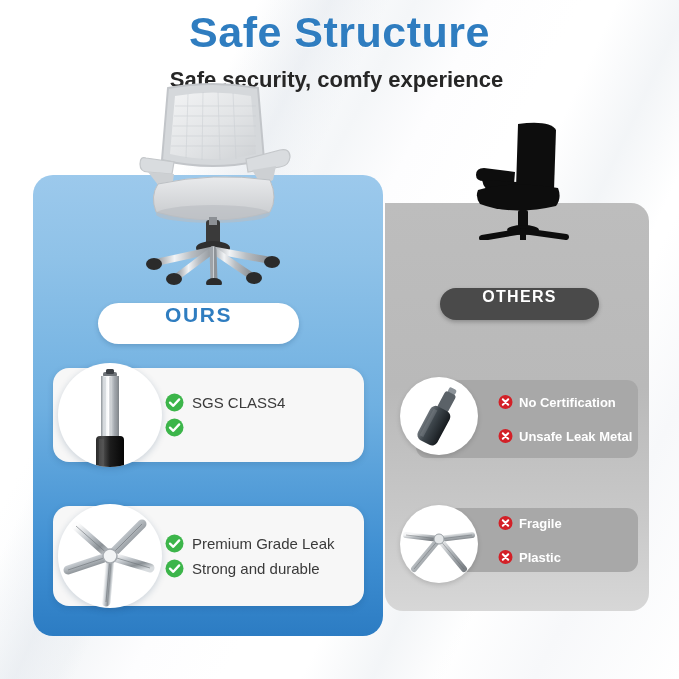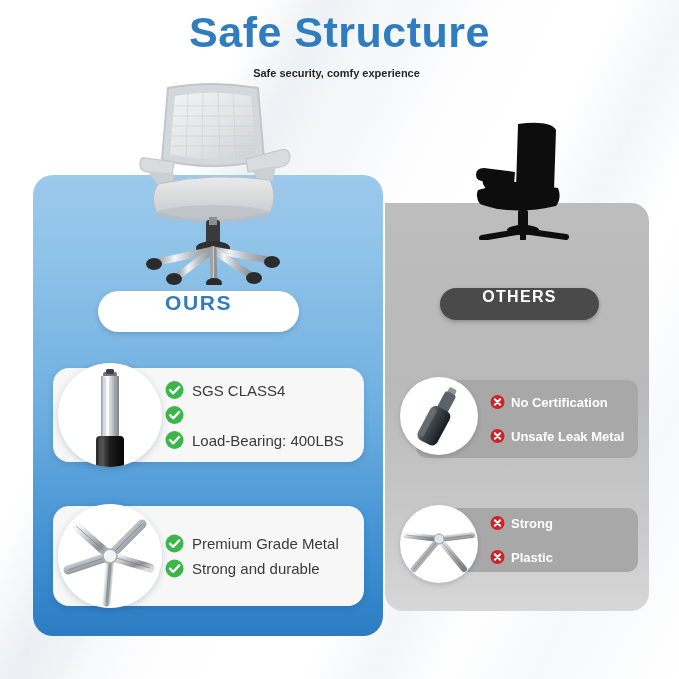--- a/index.html
+++ b/index.html
@@ -56,7 +56,7 @@
   }
   .subtitle {
     margin: 10px 6px 0 0;
-    font-size: 11px;
+    font-size: 22px;
     font-weight: bold;
     color: #262626;
   }

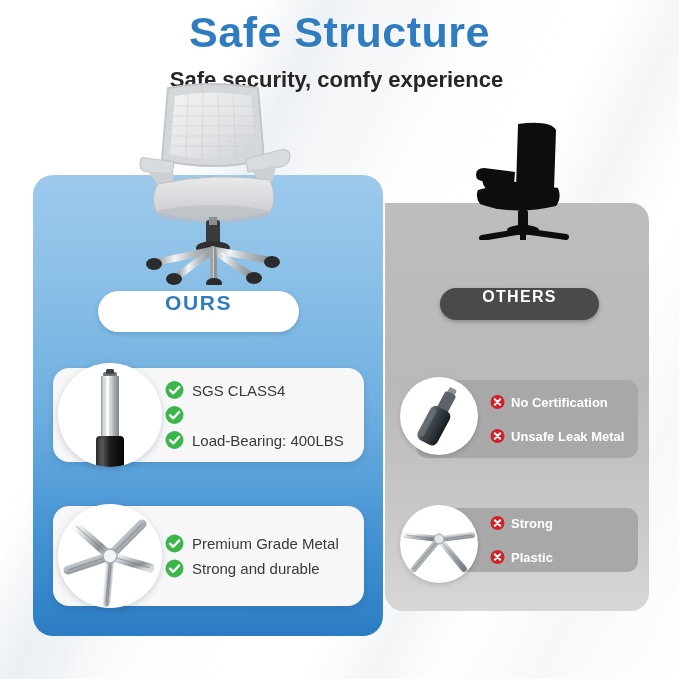--- a/index.html
+++ b/index.html
@@ -88,7 +88,7 @@
     z-index: 7;
   }
   .pill-ours {
-    left: 98px; top: 291px;
+    left: 98px; top: 303px;
     width: 201px; height: 41px;
     border-radius: 21px;
     background: #ffffff;

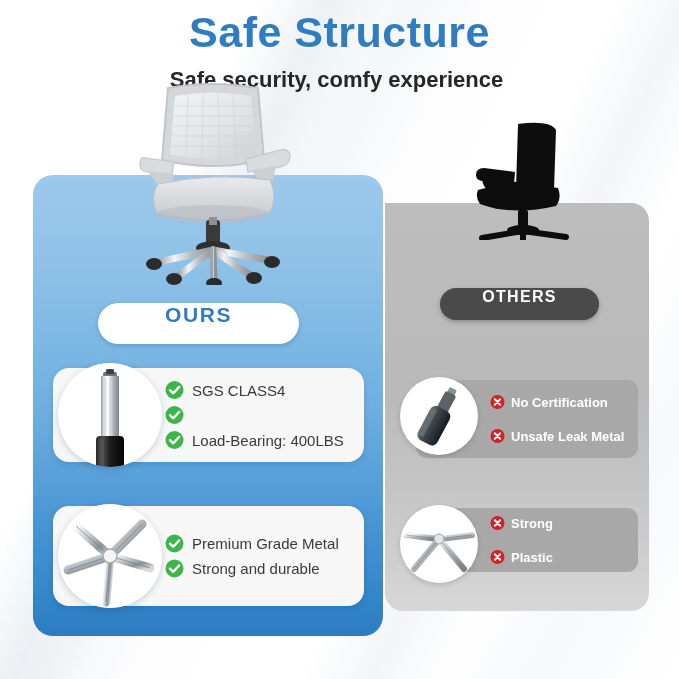--- a/index.html
+++ b/index.html
@@ -144,7 +144,7 @@
   #card-ours-1 .feature-list,
   #card-ours-2 .feature-list { left: 112px; gap: 6px; }
   #card-others-1 .feature-list,
-  #card-others-2 .feature-list { left: 74px; gap: 19px; }
+  #card-others-2 .feature-list { left: 82px; gap: 19px; }
 
   .feature-row {
     display: flex;

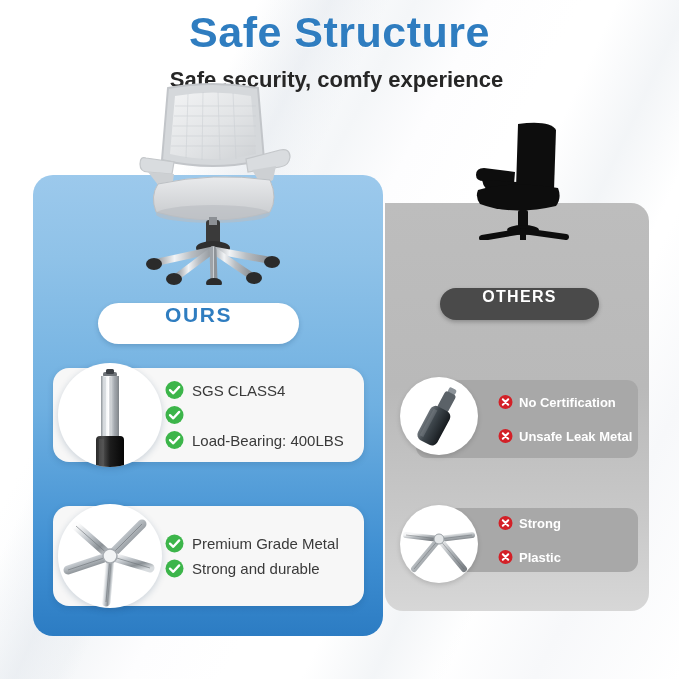--- a/index.html
+++ b/index.html
@@ -317,13 +317,6 @@
           <path d="M5 9.6 L8.3 12.8 L14.2 6.4" stroke="#ffffff" stroke-width="2.3" fill="none" stroke-linecap="round" stroke-linejoin="round"></path>
         </svg>
       </div>
-      <div class="feature-row">
-        <svg class="badge" width="19" height="19" viewBox="0 0 19 19">
-          <circle cx="9.5" cy="9.5" r="9" fill="#3cb54a"></circle>
-          <path d="M5 9.6 L8.3 12.8 L14.2 6.4" stroke="#ffffff" stroke-width="2.3" fill="none" stroke-linecap="round" stroke-linejoin="round"></path>
-        </svg>
-        <span class="feature-text-ours">Load-Bearing: 400LBS</span>
-      </div>
     </div>
   </div>
 

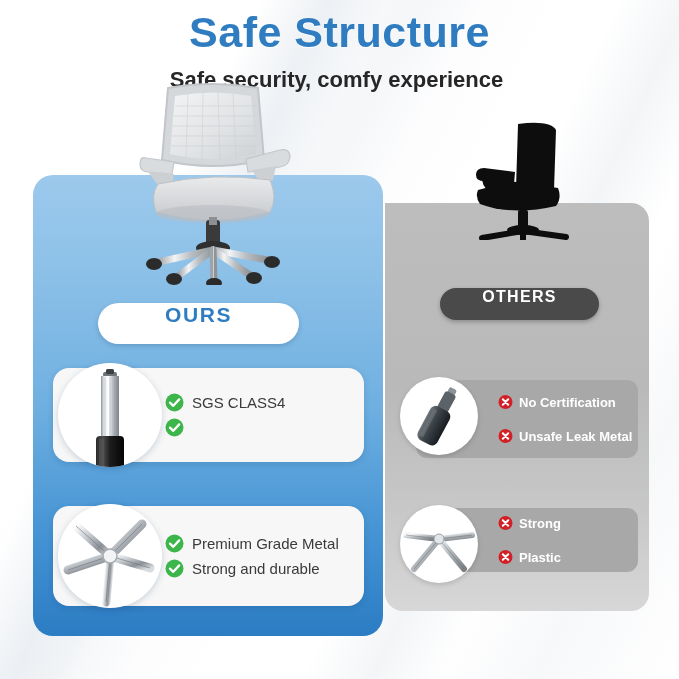--- a/index.html
+++ b/index.html
@@ -365,7 +365,7 @@
           <circle cx="7.5" cy="7.5" r="7" fill="#d32027"></circle>
           <path d="M4.8 4.8 L10.2 10.2 M10.2 4.8 L4.8 10.2" stroke="#ffffff" stroke-width="2" stroke-linecap="round"></path>
         </svg>
-        <span class="feature-text-others">Strong</span>
+        <span class="feature-text-others">Fragile</span>
       </div>
       <div class="feature-row">
         <svg class="badge" width="15" height="15" viewBox="0 0 15 15">

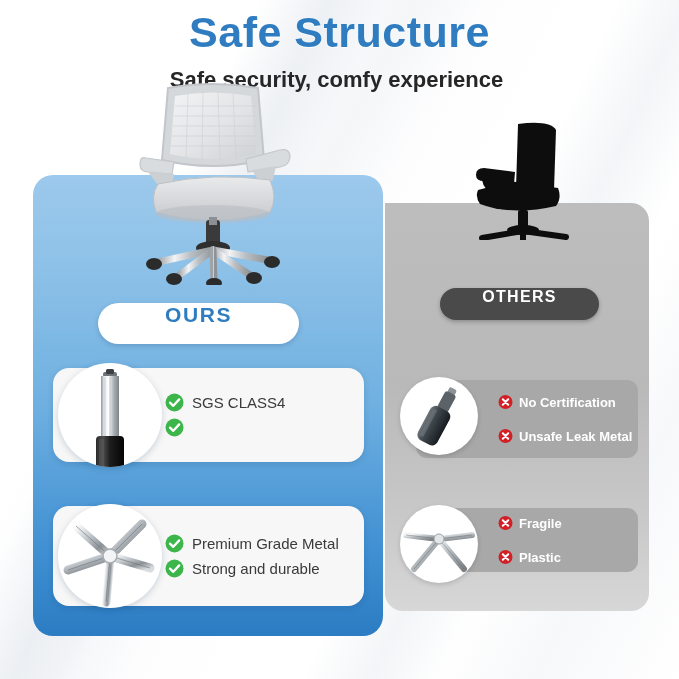--- a/index.html
+++ b/index.html
@@ -327,7 +327,7 @@
           <circle cx="9.5" cy="9.5" r="9" fill="#3cb54a"></circle>
           <path d="M5 9.6 L8.3 12.8 L14.2 6.4" stroke="#ffffff" stroke-width="2.3" fill="none" stroke-linecap="round" stroke-linejoin="round"></path>
         </svg>
-        <span class="feature-text-ours">Premium Grade Metal</span>
+        <span class="feature-text-ours">Premium Grade Leak</span>
       </div>
       <div class="feature-row">
         <svg class="badge" width="19" height="19" viewBox="0 0 19 19">

